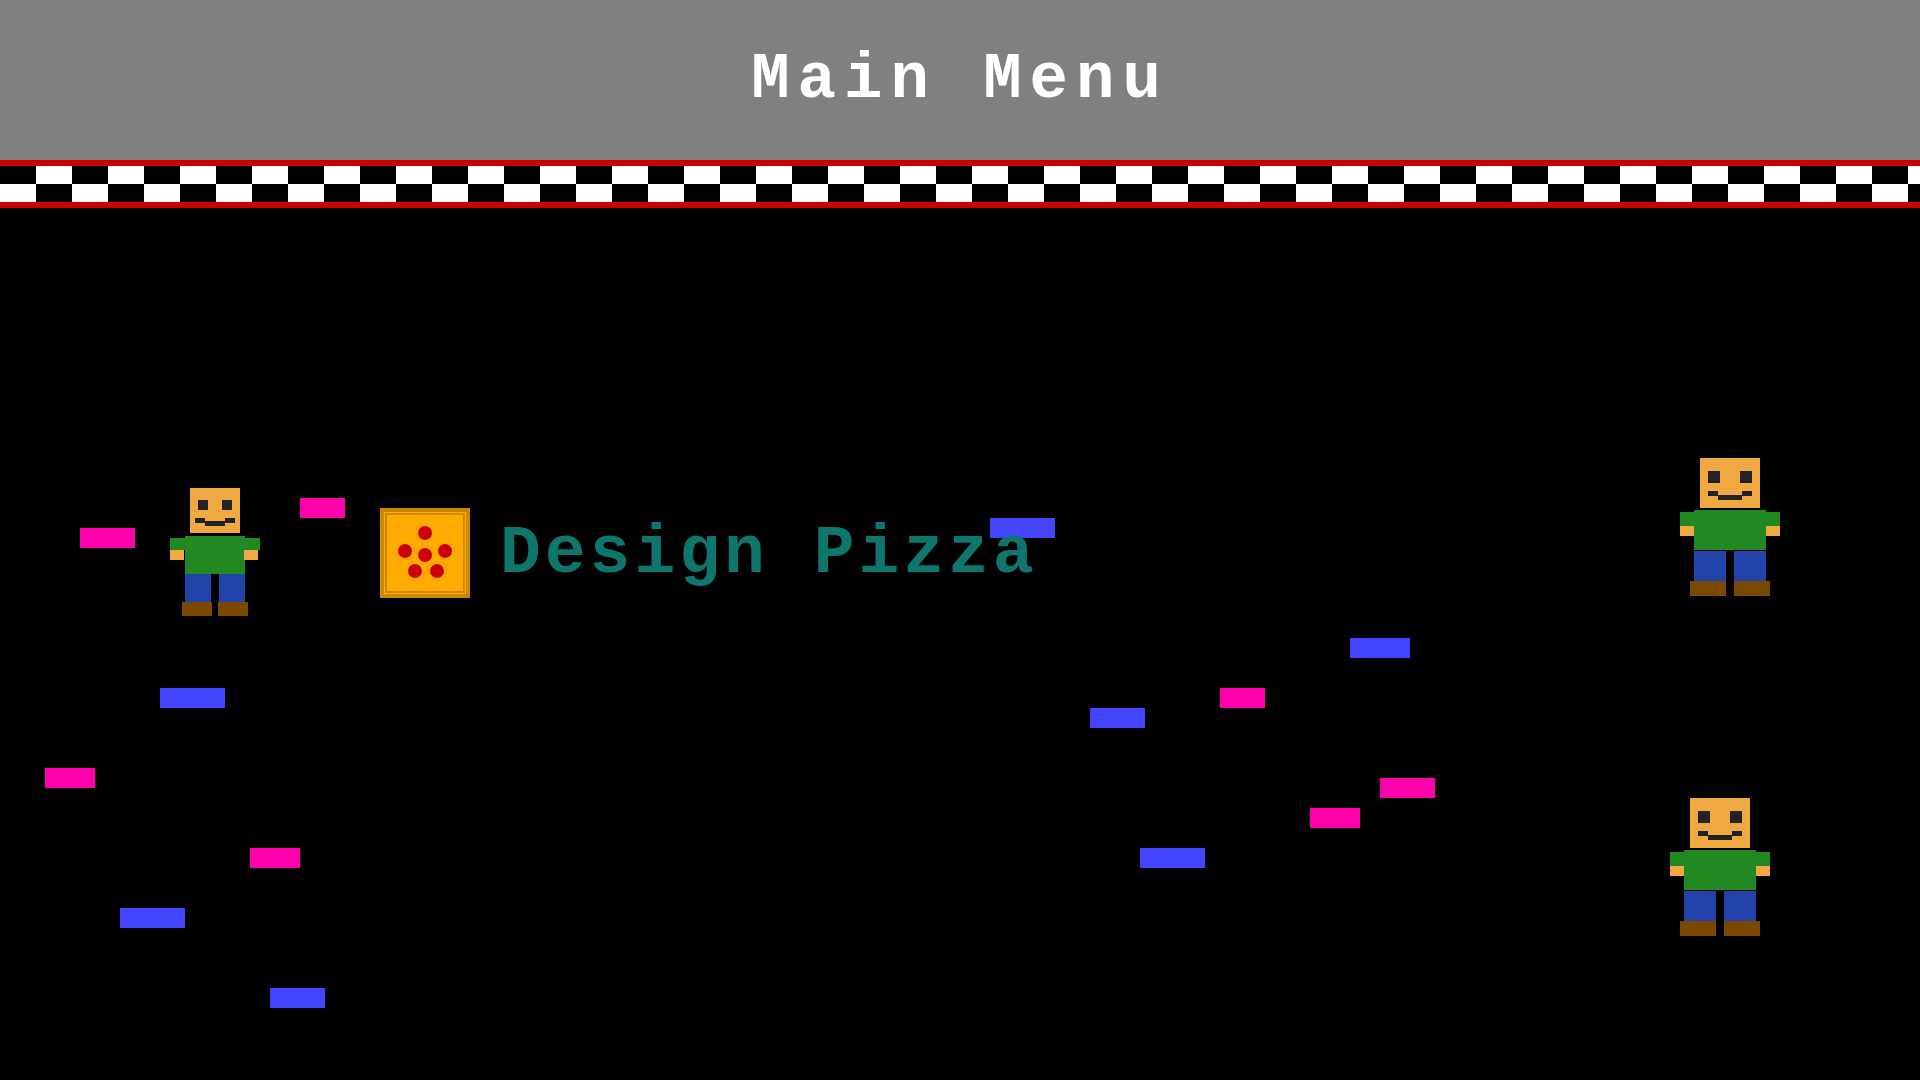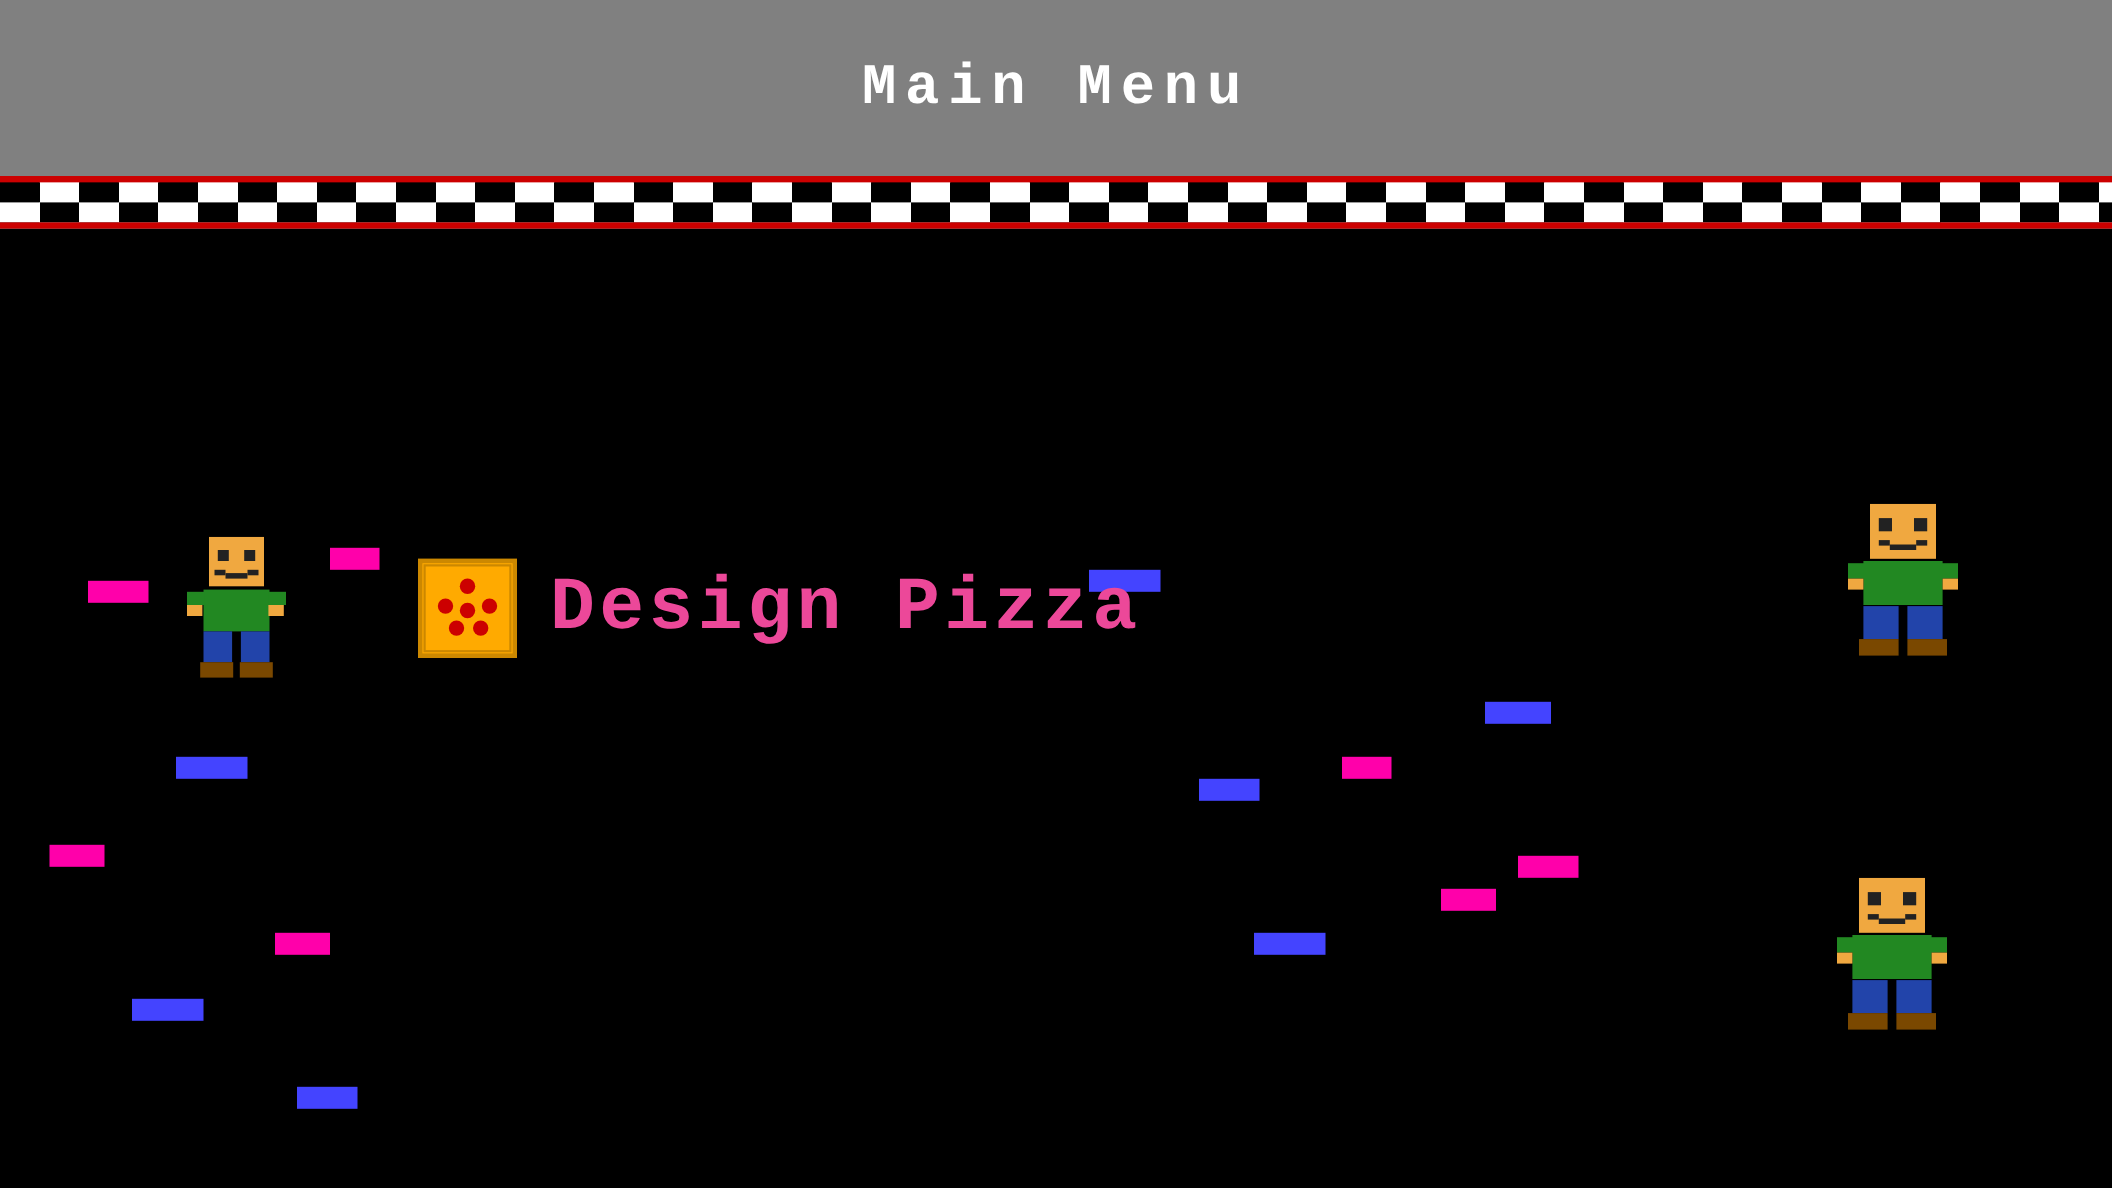--- a/index.html
+++ b/index.html
@@ -22,7 +22,7 @@
 
     #header h1 {
       color: #ffffff;
-      font-size: 52px;
+      font-size: 64px;
       font-family: 'Courier New', Courier, monospace;
       font-weight: bold;
       letter-spacing: 8px;

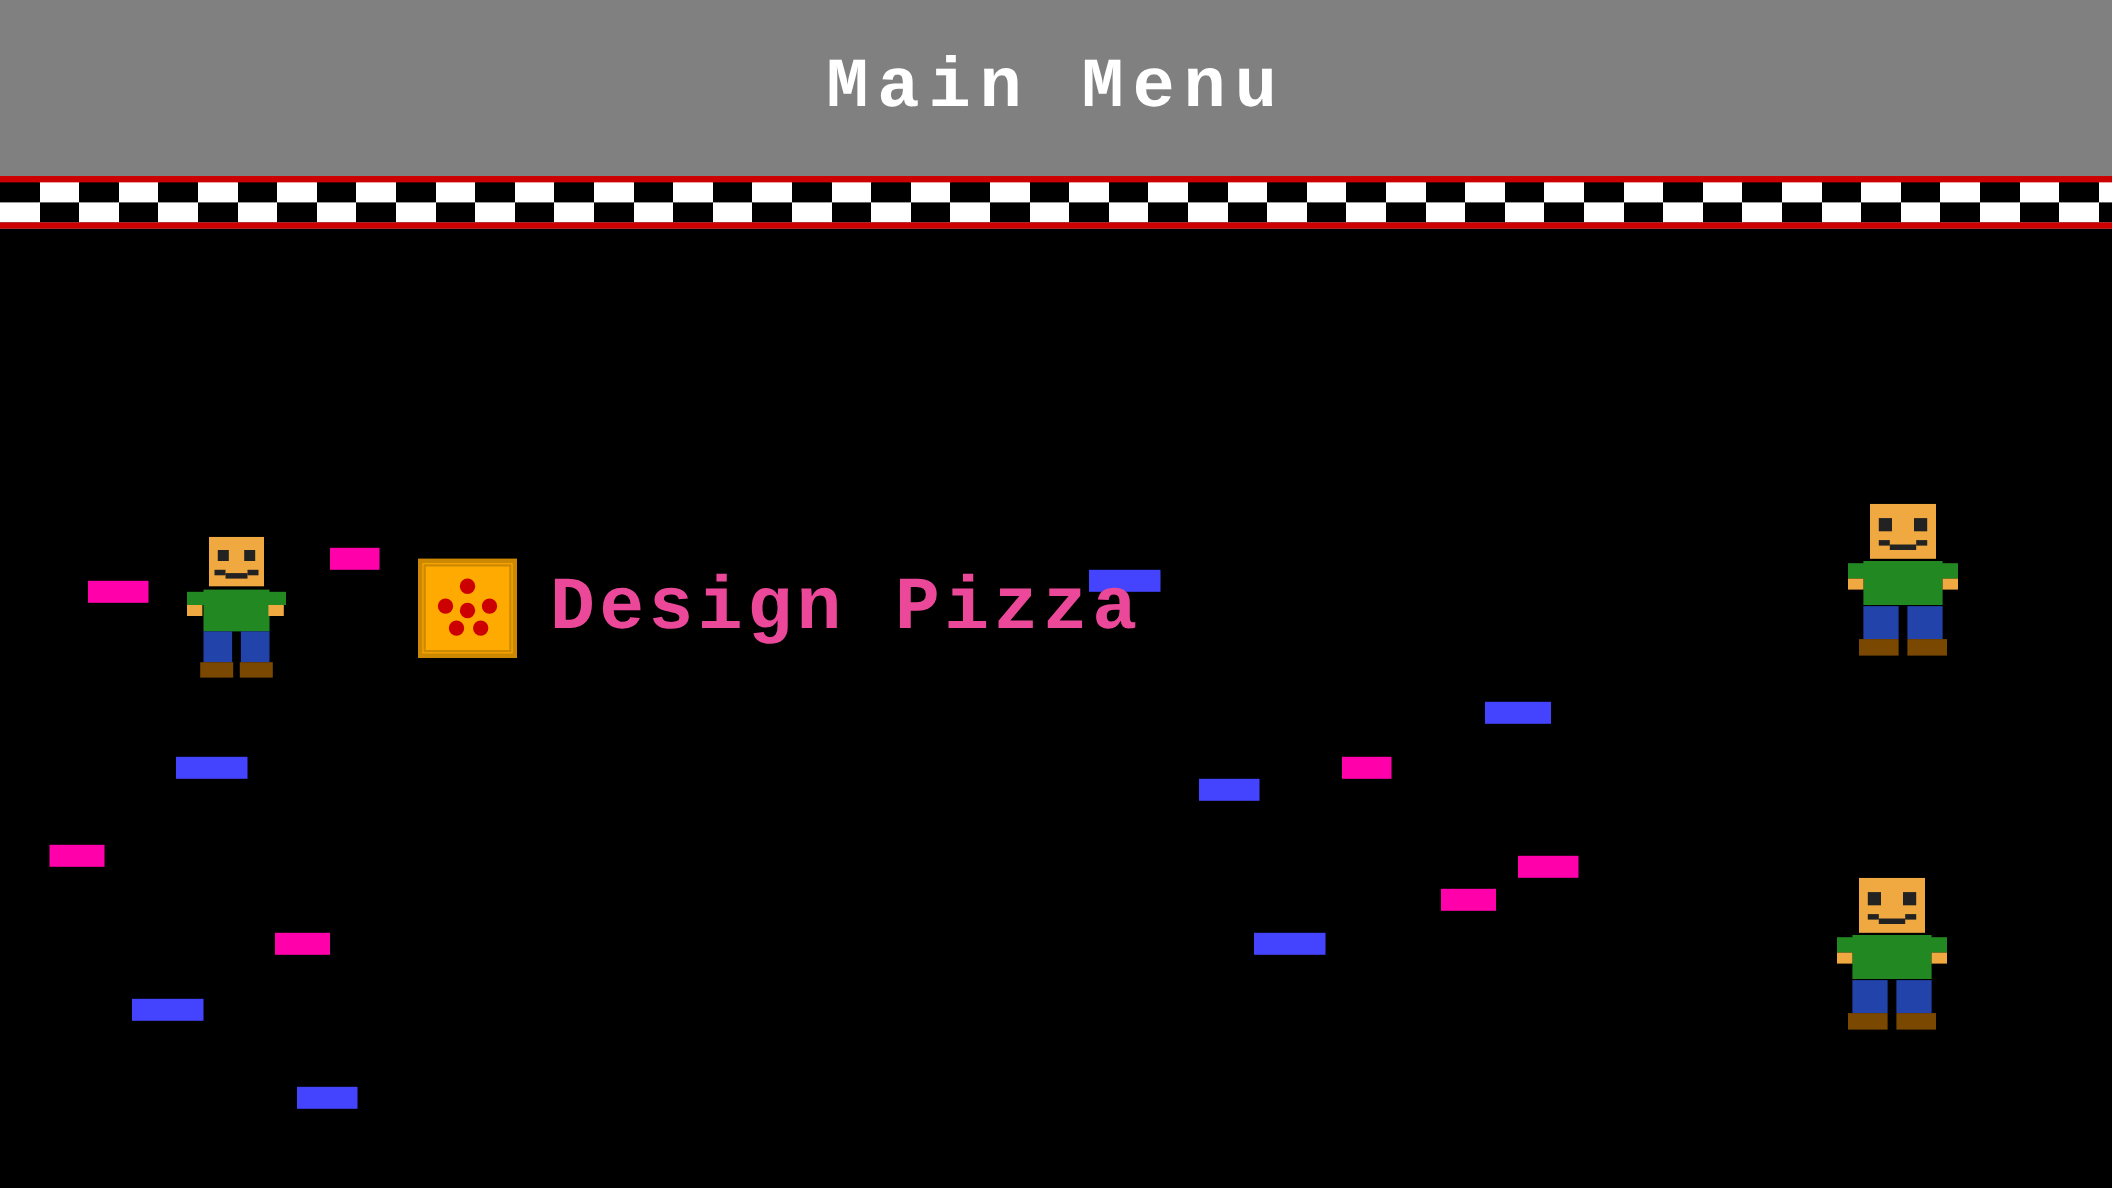--- a/index.html
+++ b/index.html
@@ -102,7 +102,7 @@
     }
 
     .menu-item-text {
-      color: #ec4899;
+      color: #0f766e;
       font-size: 68px;
       font-family: 'Courier New', Courier, monospace;
       font-weight: bold;

